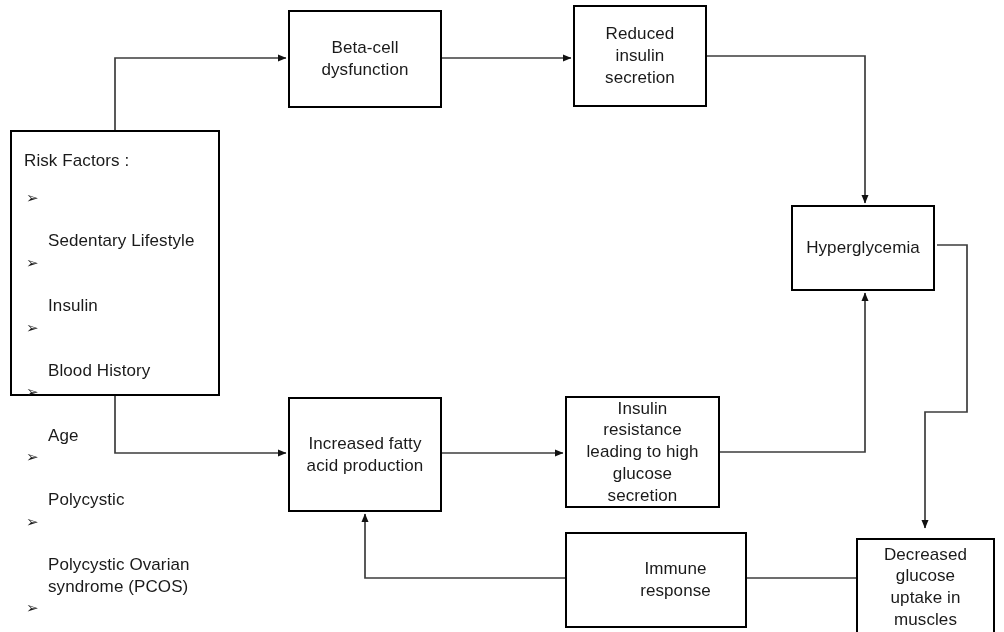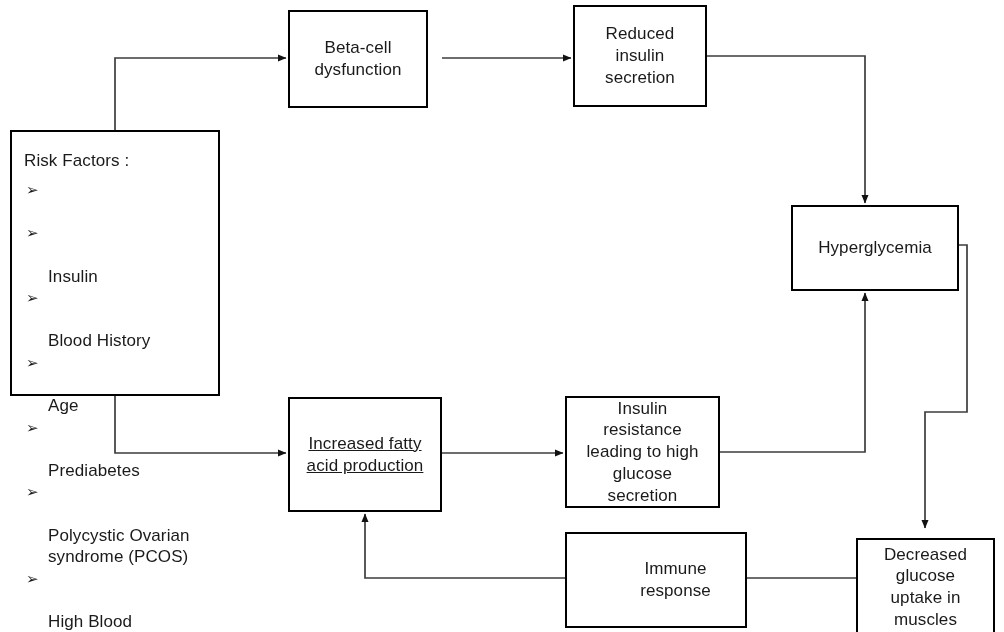--- a/index.html
+++ b/index.html
@@ -138,7 +138,7 @@
     </ul>
   </div>
 
-  <div class="node" id="node-beta-cell-dysfunction" style="left:288px; top:10px; width:140px; height:98px;">
+  <div class="node" id="node-beta-cell-dysfunction" style="left:288px; top:10px; width:154px; height:98px;">
     <span class="node-label">Beta-cell
 dysfunction</span>
   </div>

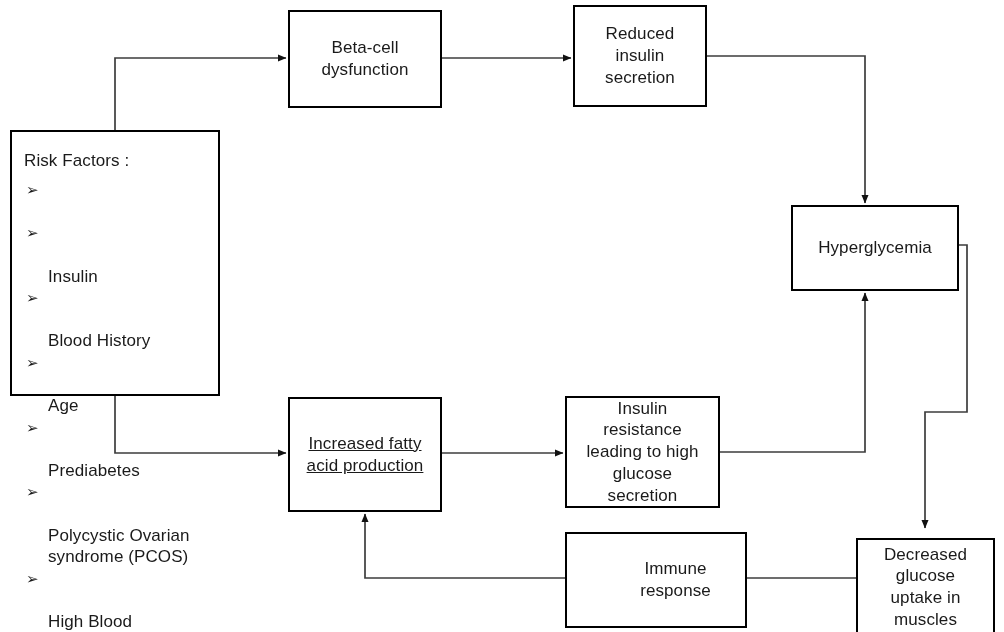--- a/index.html
+++ b/index.html
@@ -56,7 +56,7 @@
   #risk-factors-title {
     font-size: 17px;
     line-height: 1.25;
-    margin-bottom: 8px;
+    margin-bottom: 16px;
     white-space: pre;
   }
   #risk-factors-list {

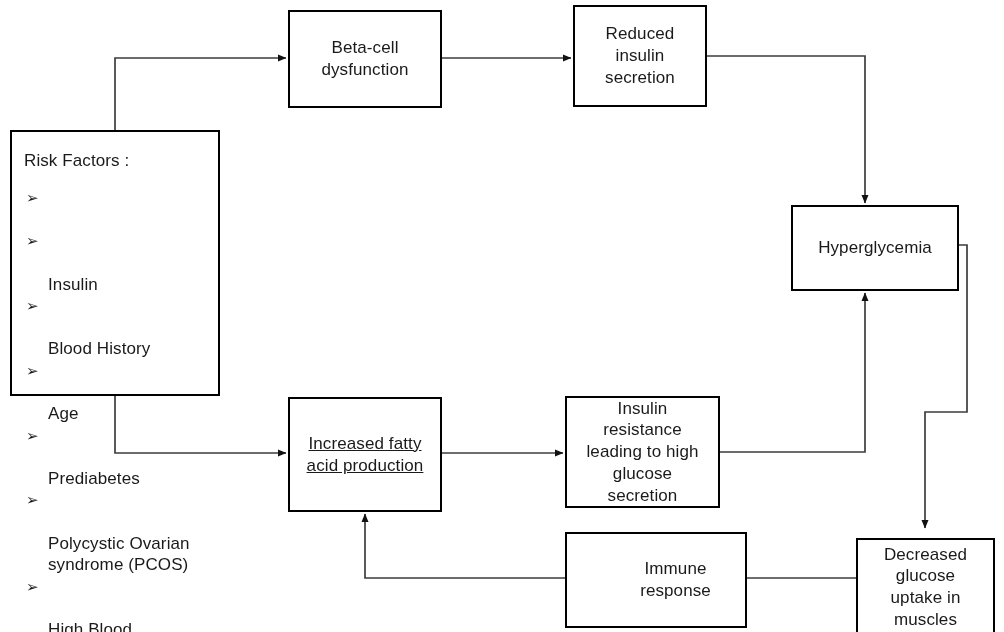--- a/index.html
+++ b/index.html
@@ -108,6 +108,7 @@
     <ul id="risk-factors-list">
       <li>
         <span class="bullet-arrow-icon">➢</span>
+        <span>Sedentary Lifestyle</span>
       </li>
       <li>
         <span class="bullet-arrow-icon">➢</span>

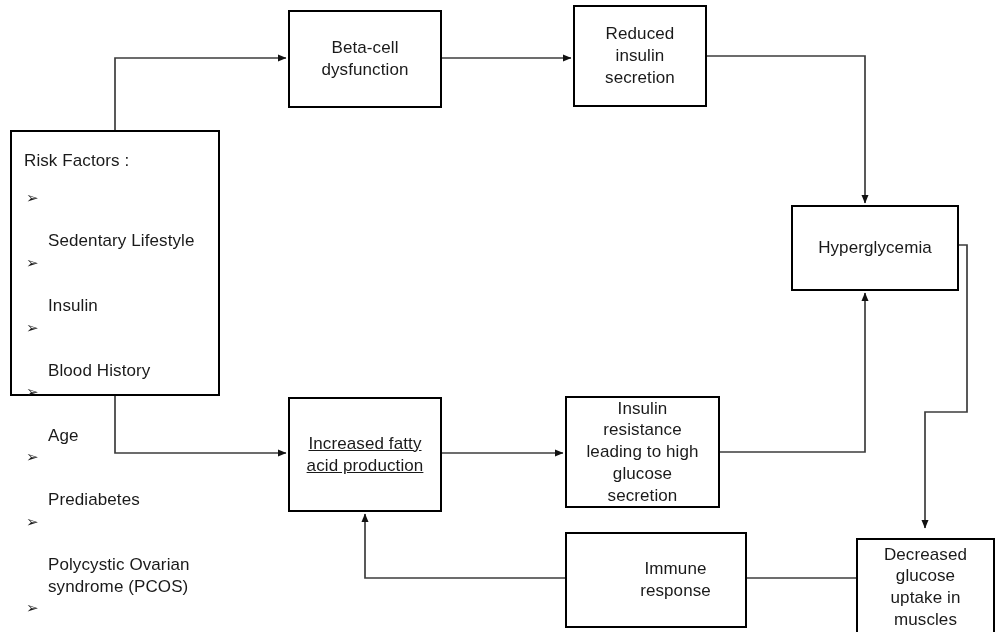--- a/index.html
+++ b/index.html
@@ -150,7 +150,7 @@
 secretion</span>
   </div>
 
-  <div class="node" id="node-hyperglycemia" style="left:791px; top:205px; width:168px; height:86px;">
+  <div class="node" id="node-hyperglycemia" style="left:791px; top:205px; width:144px; height:86px;">
     <span class="node-label">Hyperglycemia</span>
   </div>
 

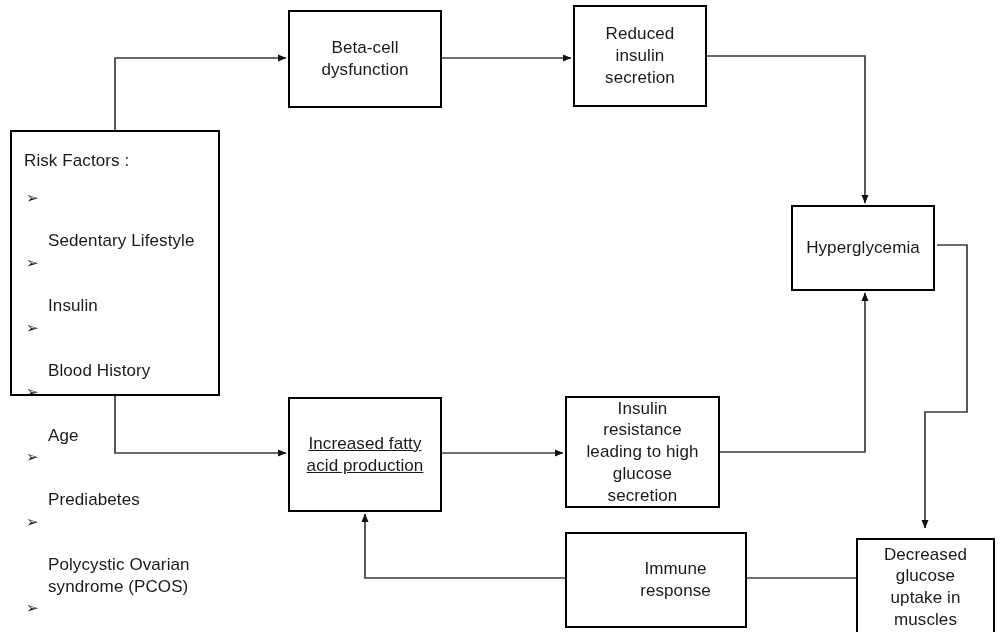--- a/index.html
+++ b/index.html
@@ -154,7 +154,7 @@
     <span class="node-label">Hyperglycemia</span>
   </div>
 
-  <div class="node" id="node-increased-fatty-acid-production" style="left:288px; top:397px; width:154px; height:115px;text-decoration:underline;">
+  <div class="node" id="node-increased-fatty-acid-production" style="left:288px; top:397px; width:154px; height:115px;">
     <span class="node-label">Increased fatty
 acid production</span>
   </div>

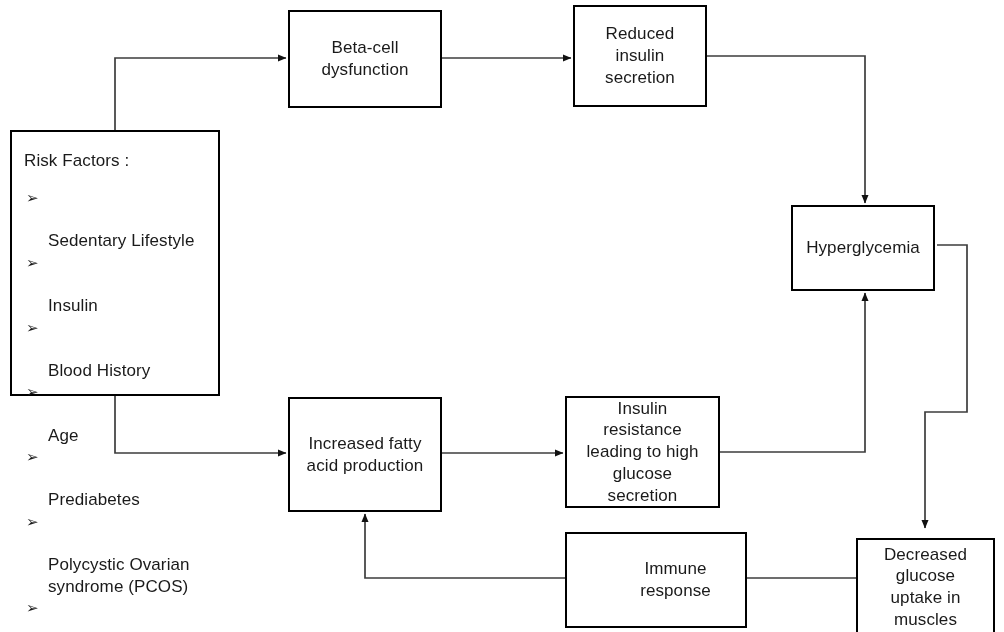--- a/index.html
+++ b/index.html
@@ -124,7 +124,7 @@
       </li>
       <li>
         <span class="bullet-arrow-icon">➢</span>
-        <span>Prediabetes</span>
+        <span>Polycystic</span>
       </li>
       <li>
         <span class="bullet-arrow-icon">➢</span>

